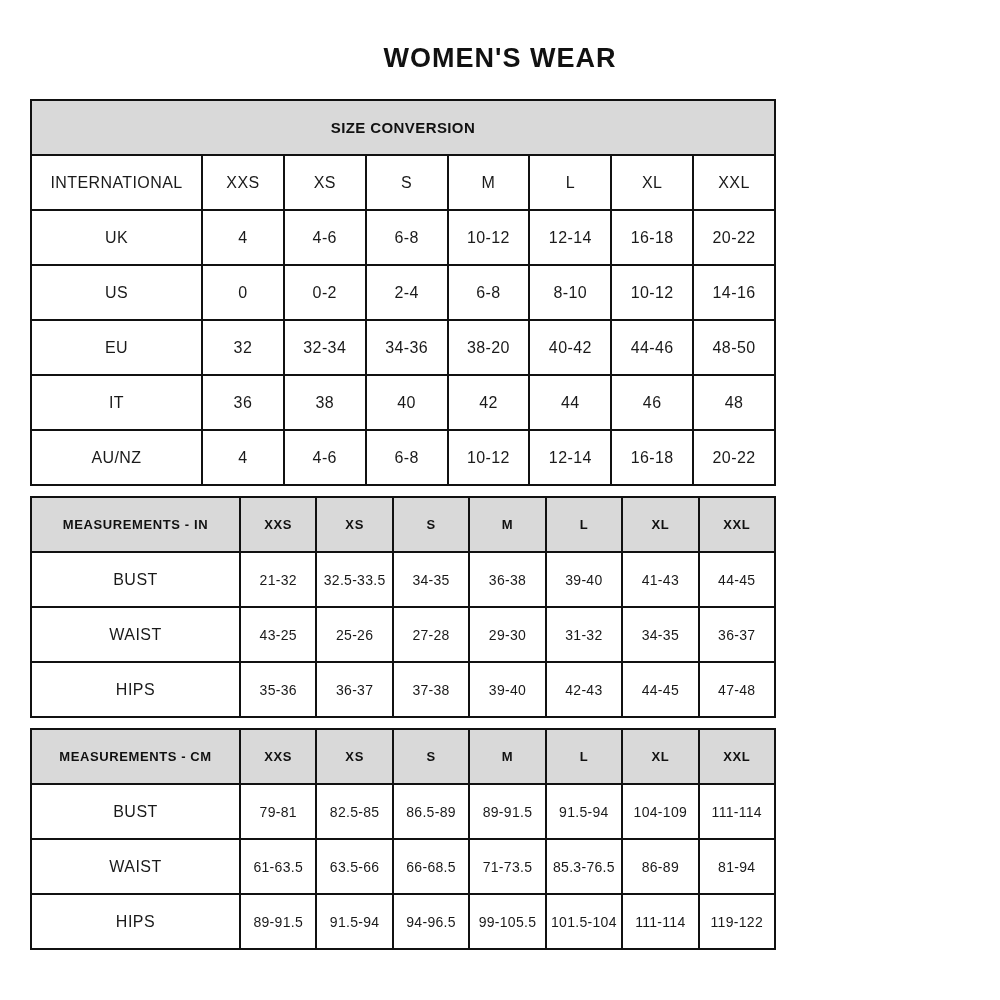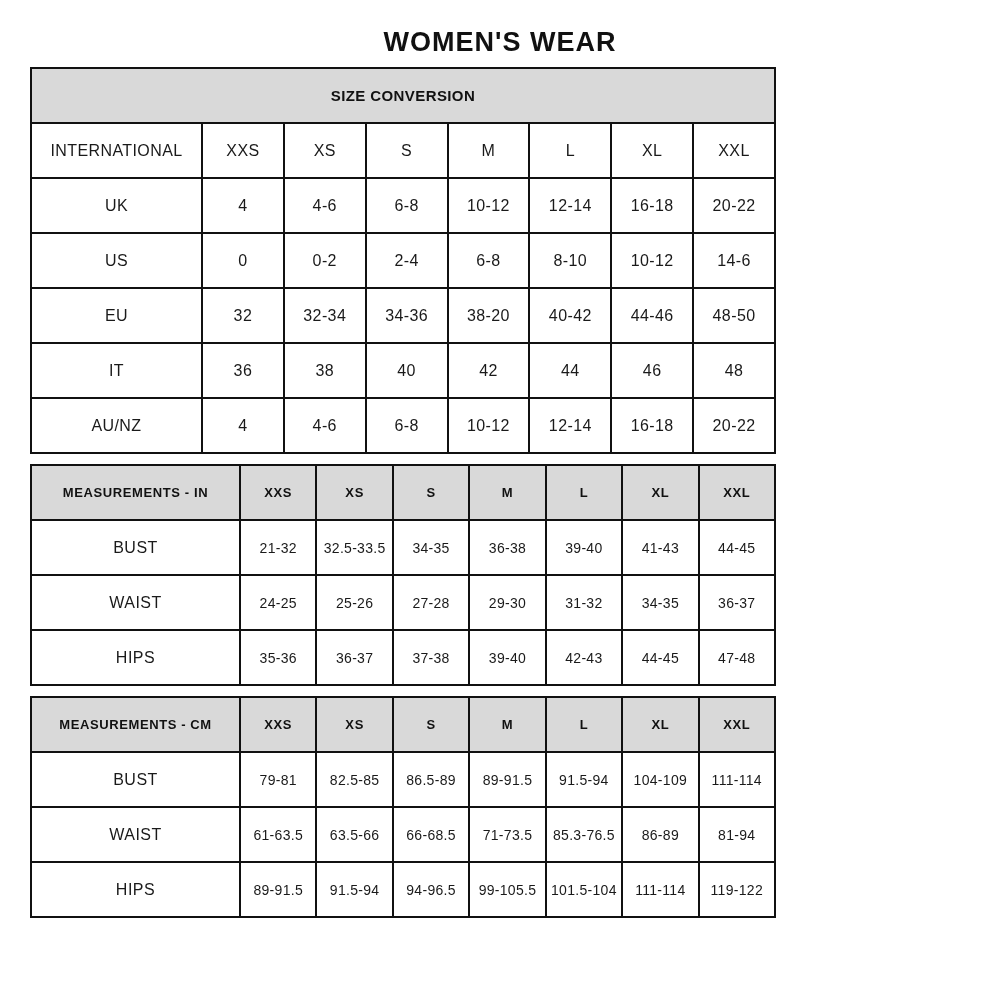--- a/index.html
+++ b/index.html
@@ -18,7 +18,7 @@
     box-sizing: border-box;
   }
   h1.page-title {
-    margin: 0;
+    margin: 16px;
     padding: 27px 0 9px 0;
     text-align: center;
     font-size: 27px;

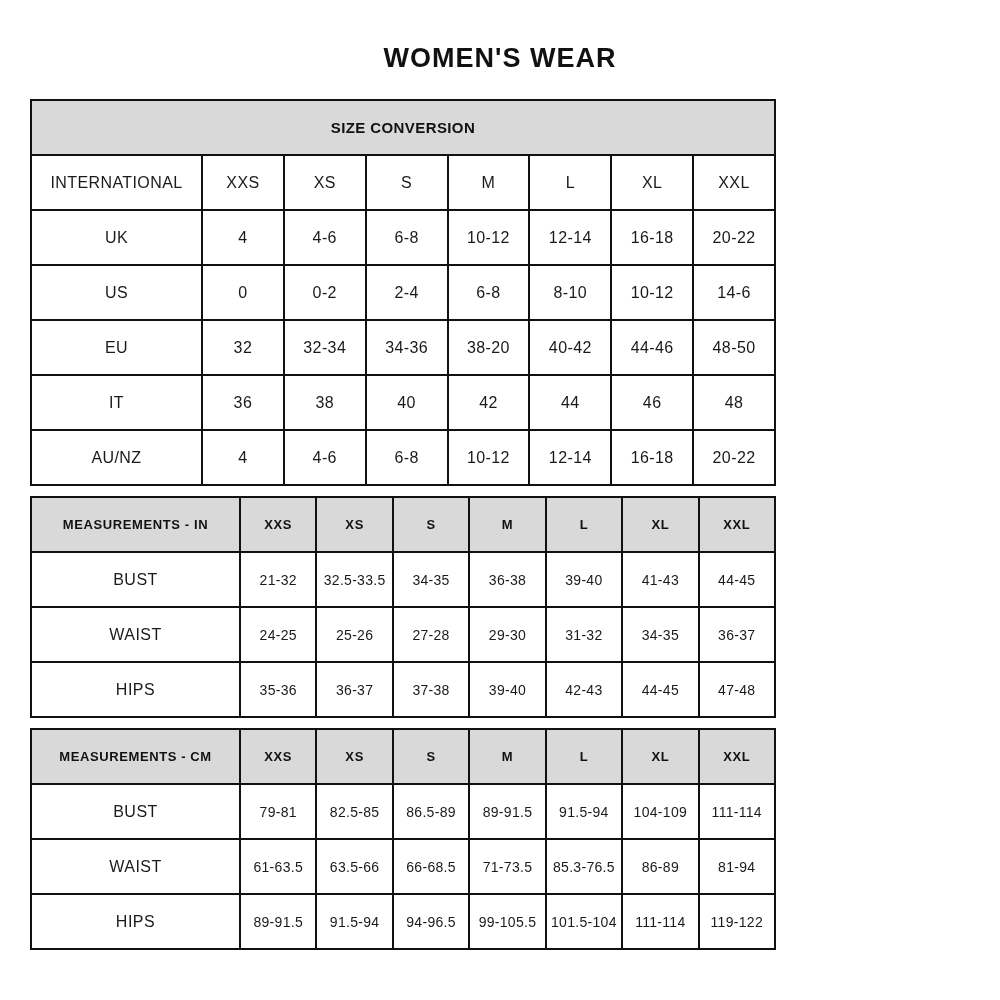--- a/index.html
+++ b/index.html
@@ -127,7 +127,7 @@
           <td>6-8</td>
           <td>8-10</td>
           <td>10-12</td>
-          <td>14-6</td>
+          <td>14-16</td>
         </tr>
         <tr>
           <td class="row-label">EU</td>

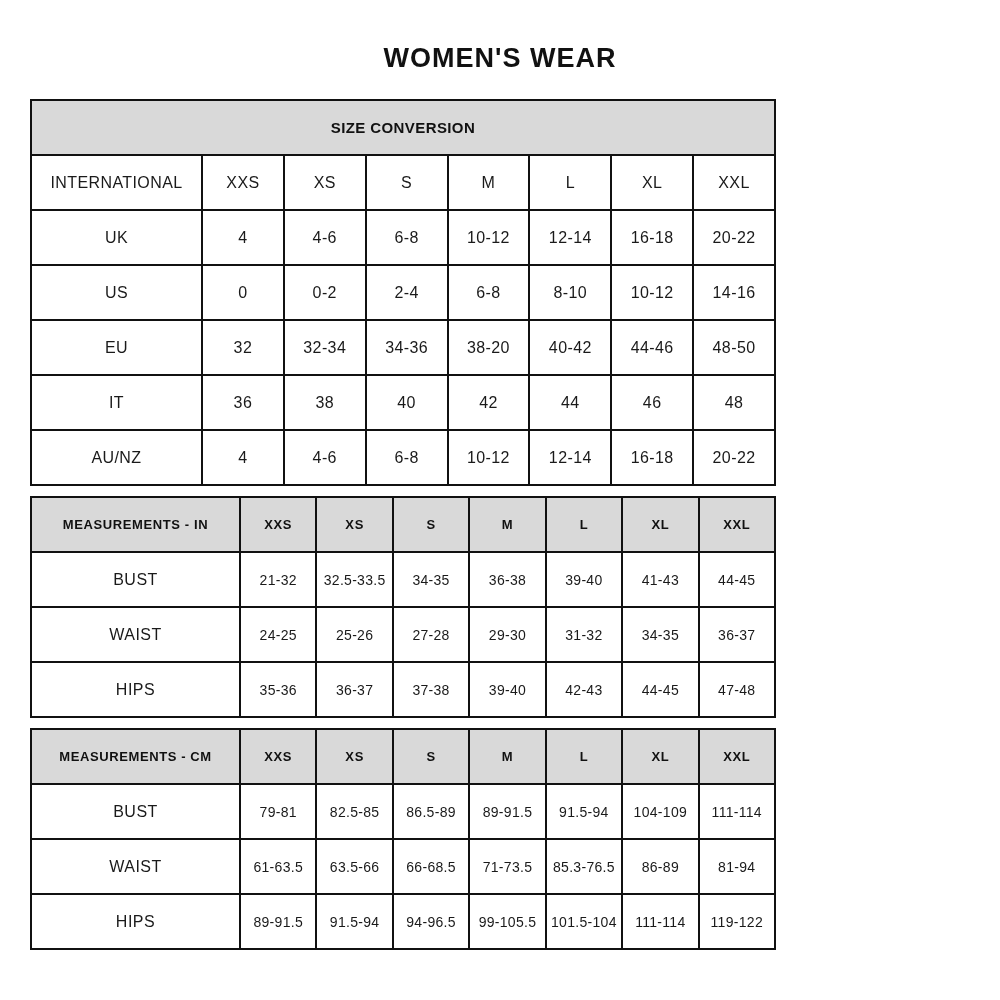--- a/index.html
+++ b/index.html
@@ -198,7 +198,7 @@
         </tr>
         <tr>
           <td class="row-label">WAIST</td>
-          <td>24-25</td>
+          <td>43-25</td>
           <td>25-26</td>
           <td>27-28</td>
           <td>29-30</td>

